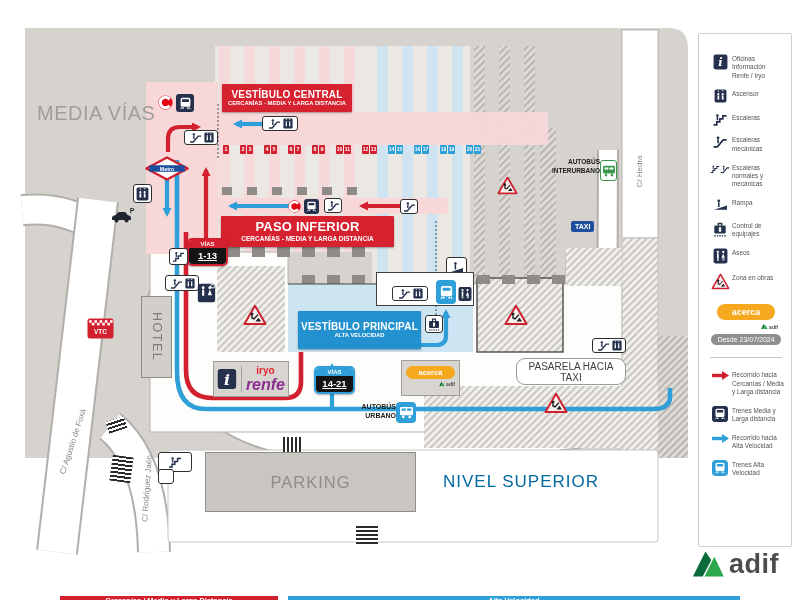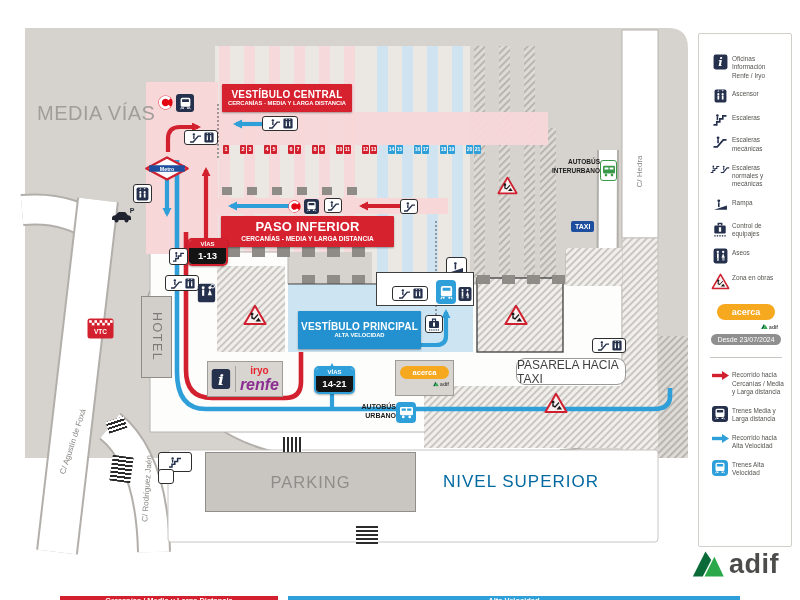--- a/index.html
+++ b/index.html
@@ -22,7 +22,7 @@
   .banner .t2{font-weight:bold;font-size:5.8px;}
   .viasbadge{position:absolute;width:37px;border-radius:5px;overflow:hidden;text-align:center;box-shadow:0 1px 2px rgba(0,0,0,.3);}
   .viasbadge .vtop{color:#fff;font-weight:bold;font-size:6px;padding:1px 0;}
-  .viasbadge .vbot{background:#141414;color:#fff;font-weight:bold;font-size:9.5px;padding:2px 0 3px;}
+  .viasbadge .vbot{background:#141414;color:#fff;font-weight:bold;font-size:9.5px;padding:2px 0 3px;text-decoration:underline;}
   .viasbadge.r{border:2px solid #d3202e;} .viasbadge.r .vtop{background:#d3202e;}
   .viasbadge.b{border:2px solid #2e9fd8;} .viasbadge.b .vtop{background:#2e9fd8;}
   #chips{position:absolute;left:223px;top:145px;white-space:nowrap;line-height:0;}

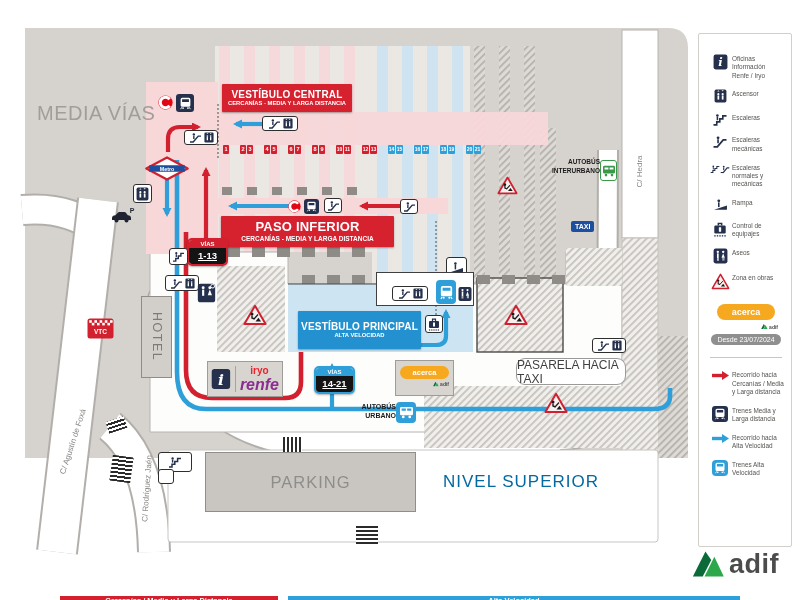--- a/index.html
+++ b/index.html
@@ -45,7 +45,7 @@
   .adifmini{display:flex;align-items:center;gap:1px;justify-content:flex-end;}
   .adifmini span{font-size:5px;font-weight:bold;color:#4c4c4b;}
   .footer-bar{position:absolute;top:596px;height:4px;overflow:hidden;color:#fff;font-size:7.5px;font-weight:bold;text-align:center;}
-  .opgray{position:absolute;background:#d8d5d1;border:1px solid #9f9c98;box-sizing:border-box;}
+  .opgray{position:absolute;background:#d8d5d1;border:1px solid #9f9c98;box-sizing:border-box;margin-left:6px;}
 </style>
 </head>
 <body>

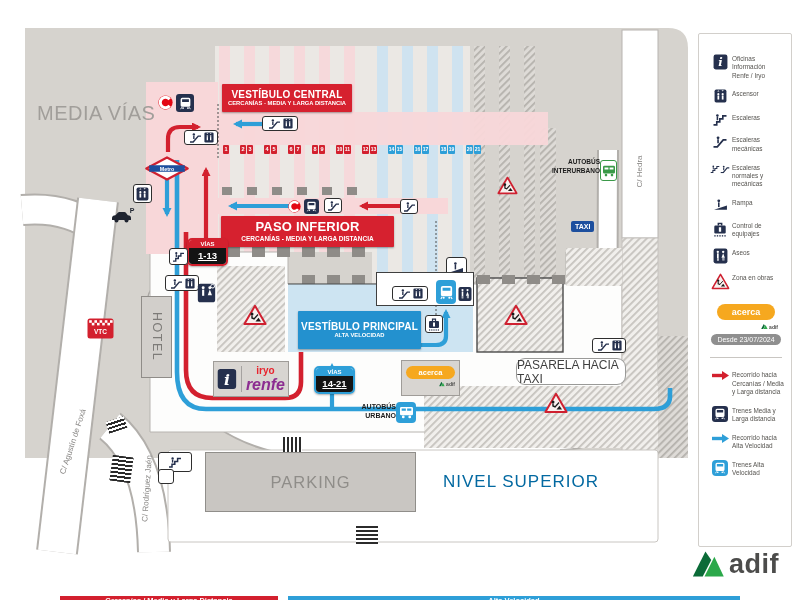--- a/index.html
+++ b/index.html
@@ -321,7 +321,7 @@
 <div class="abs" style="left:346px;top:402px;width:50px;text-align:right;font-size:7px;font-weight:bold;color:#1a1a1a;line-height:1.35;">AUTOBÚS URBANO</div>
 <div class="abs" style="left:548px;top:158px;width:52px;text-align:right;font-size:6.5px;font-weight:bold;color:#1a1a1a;line-height:1.35;">AUTOBÚS INTERURBANO</div>
 <div class="abs" style="left:516px;top:358px;width:110px;height:27px;background:#fff;border:1.5px solid #9a9a98;border-radius:9px;display:flex;align-items:center;justify-content:center;">
-  <span style="font-size:12px;color:#3f3f3f;">PASARELA HACIA TAXI</span>
+  <span style="font-size:10px;color:#3f3f3f;text-align:center;">PASARELA HACIA TAXI</span>
 </div>
 
 <div class="cw" style="left:107px;top:419px;width:19px;height:12px;background:repeating-linear-gradient(0deg,#2b2b2b 0 2px,#fff 2px 4px);transform:rotate(-18deg);"></div>

